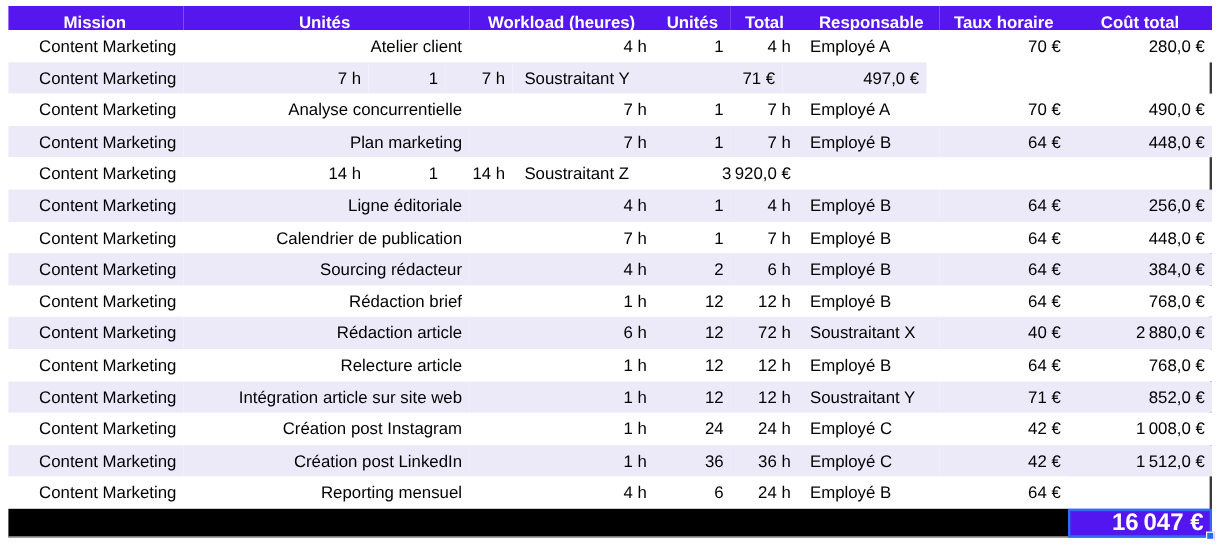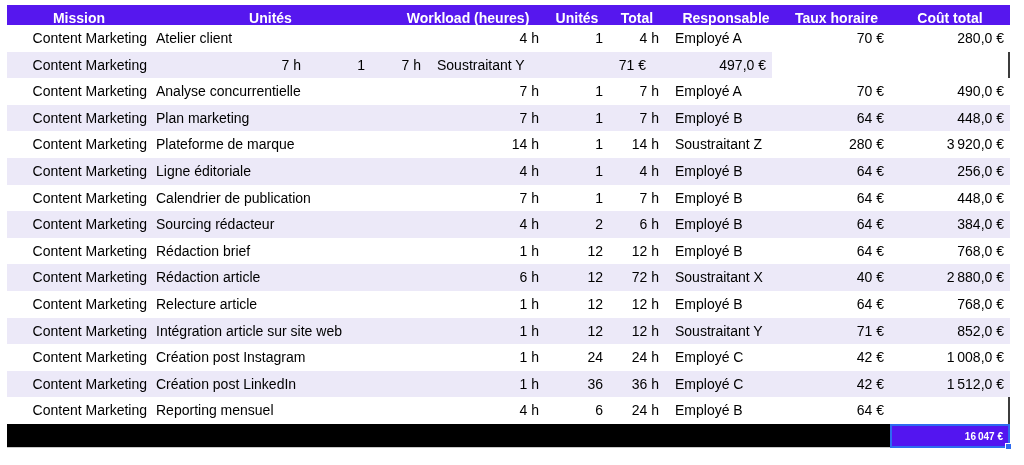--- a/index.html
+++ b/index.html
@@ -28,7 +28,7 @@
   }
   
   .c0 { width: 146px; text-align: right;  padding-left: 4px; }
-  .c1 { width: 238px; text-align: left;  padding-left: 3px; }
+  .c1 { width: 238px; text-align: right;  padding-left: 3px; }
   .c2 { width: 154px; text-align: right; }
   .c3 { width: 64px;  text-align: right; }
   .c4 { width: 56px;  text-align: right; }

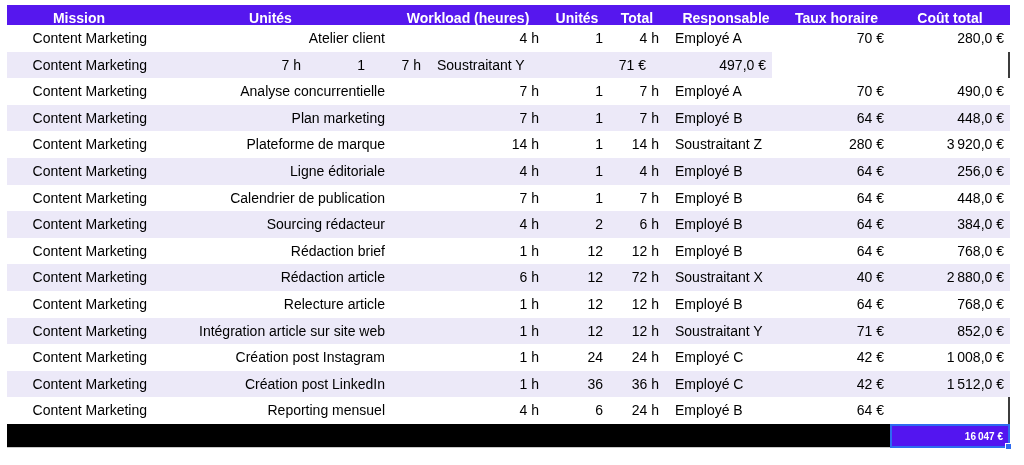--- a/index.html
+++ b/index.html
@@ -134,7 +134,6 @@
       </div>
       <div class="row">
         <div class="cell c0">Content Marketing</div>
-        <div class="cell c1">Plateforme de marque</div>
         <div class="cell c2">14 h</div>
         <div class="cell c3">1</div>
         <div class="cell c4">14 h</div>

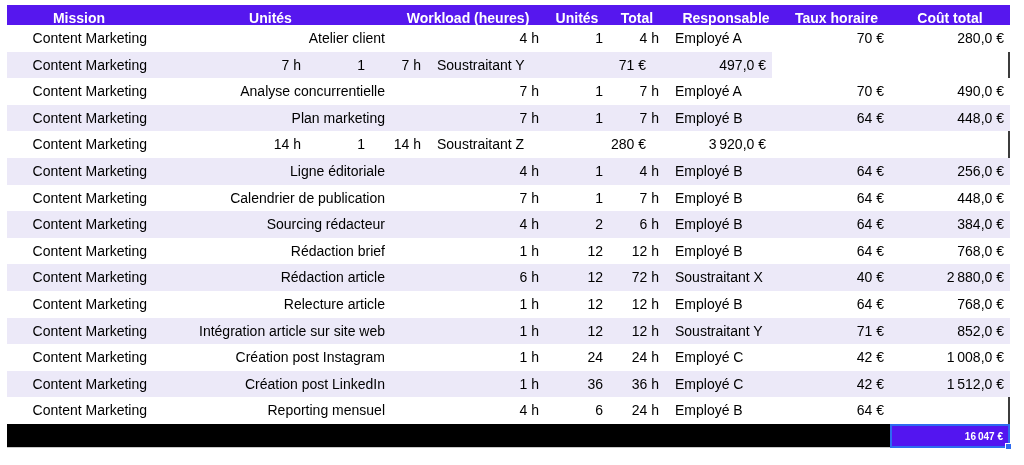--- a/index.html
+++ b/index.html
@@ -138,7 +138,6 @@
         <div class="cell c3">1</div>
         <div class="cell c4">14 h</div>
         <div class="cell c5">Soustraitant Z</div>
-        <div class="cell c6">280 €</div>
         <div class="cell c7">3 920,0 €</div>
       </div>
       <div class="row">

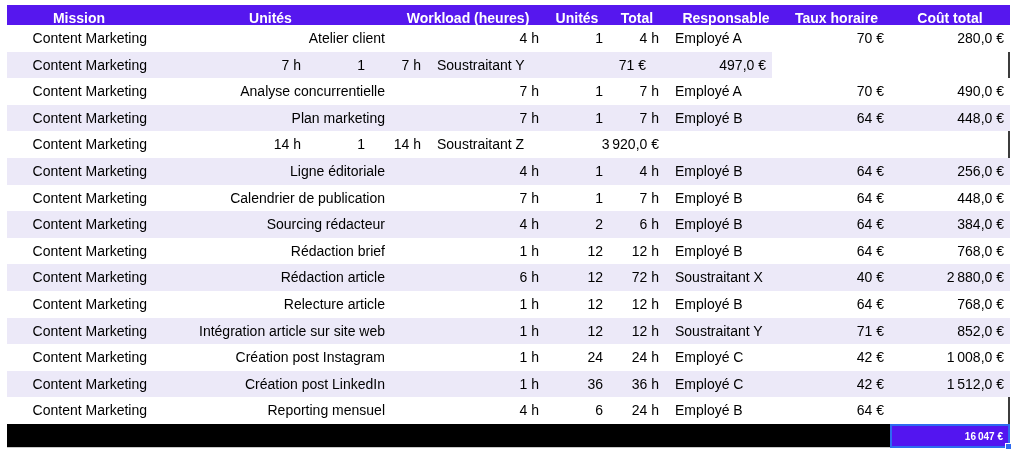--- a/index.html
+++ b/index.html
@@ -65,7 +65,7 @@
     border: 2px solid #2e6bf0;
     color: #ffffff;
     font-weight: bold;
-    font-size: 10px;
+    font-size: 20px;
     text-align: right;
     padding-right: 5px;
     position: relative;

